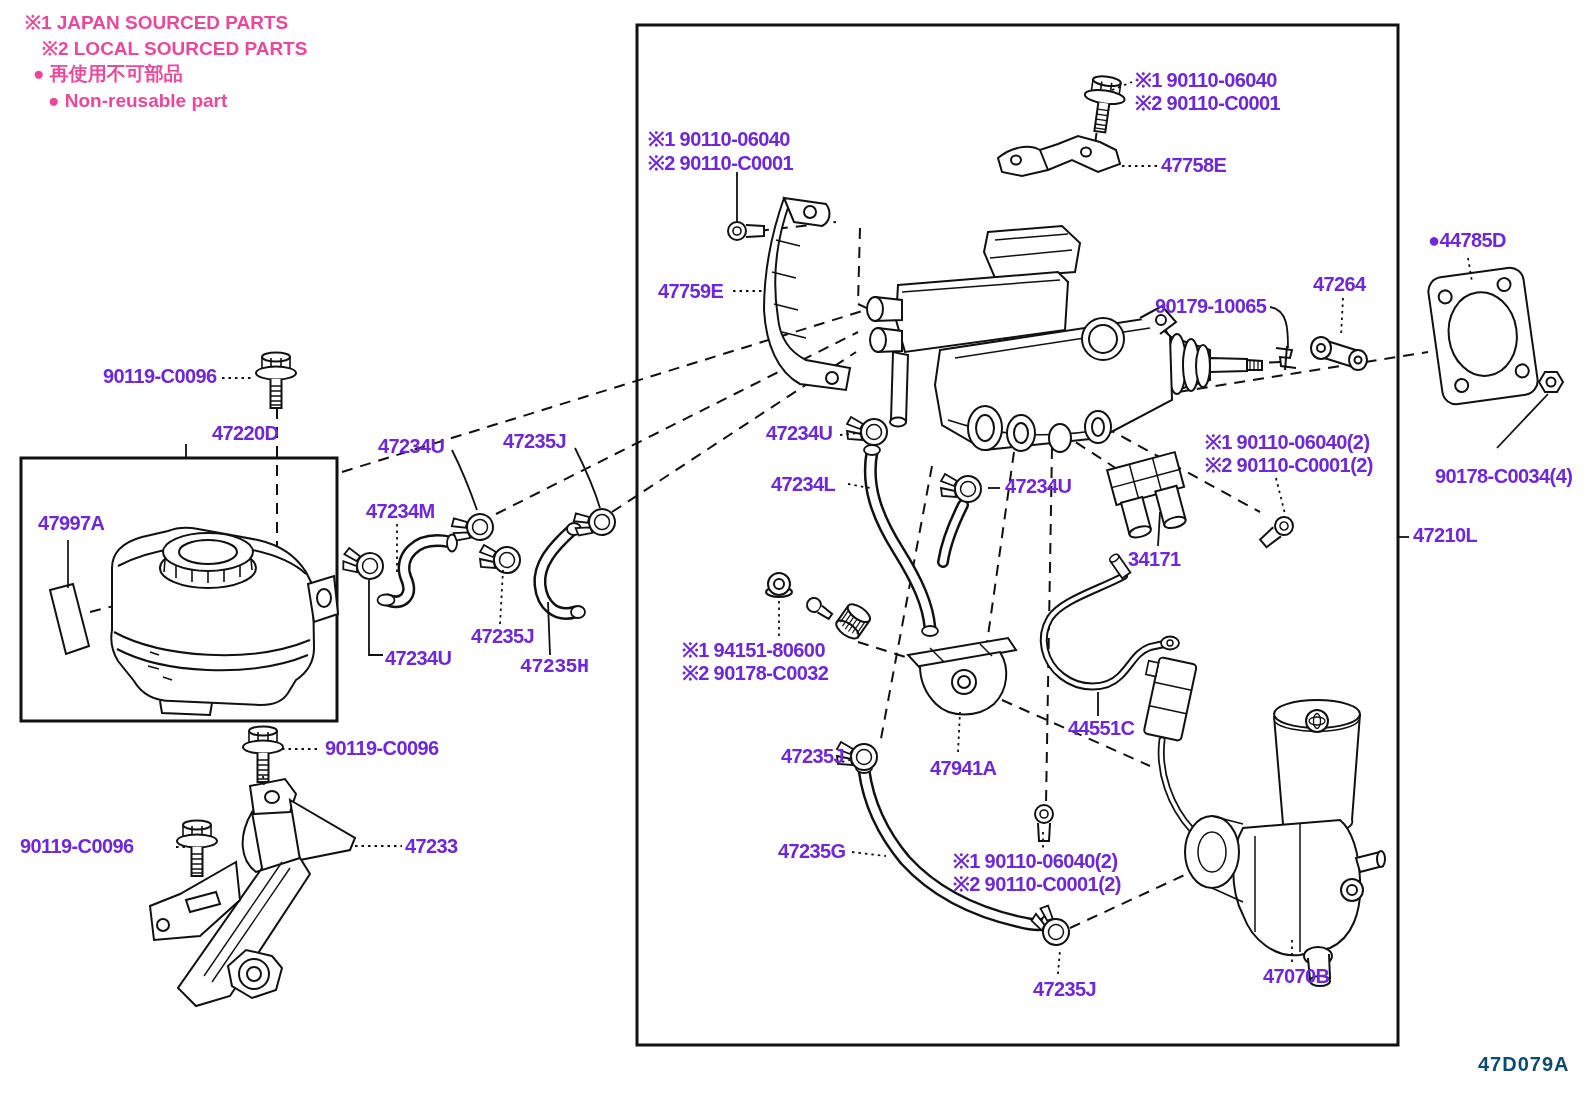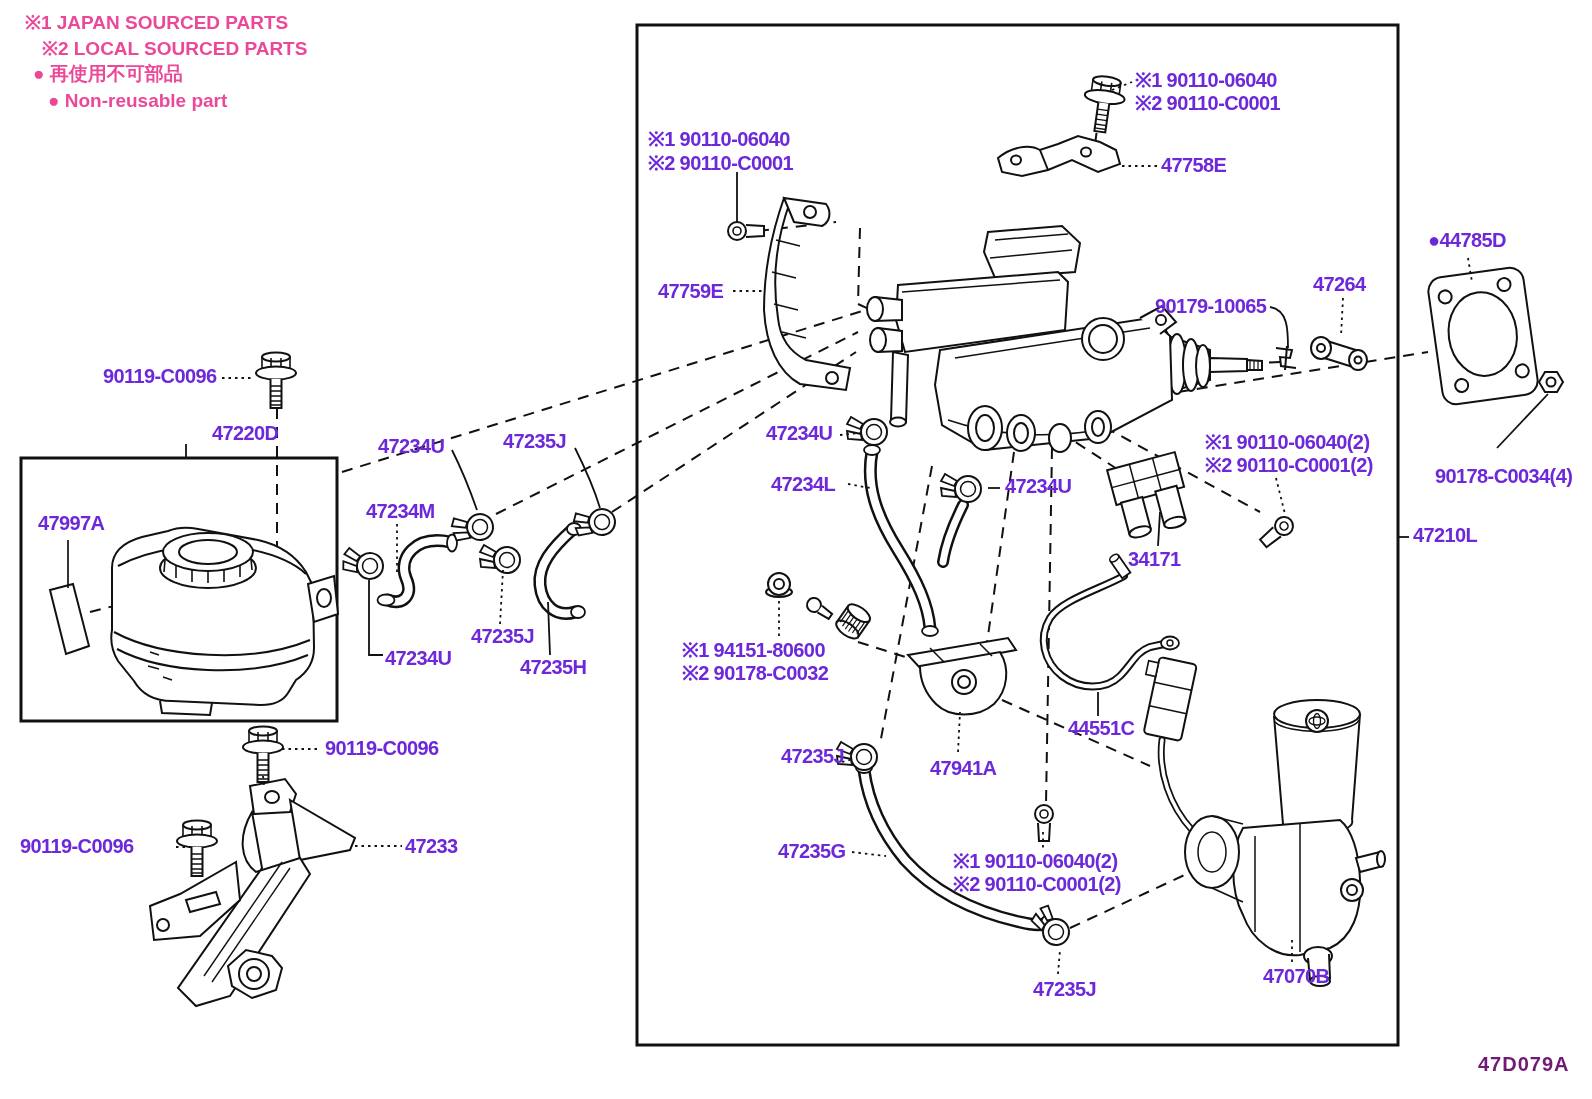--- a/index.html
+++ b/index.html
@@ -362,7 +362,7 @@
         <div class="plabel" style="left: 1128px; top: 549px;">34171</div>
         <div class="plabel" style="left: 385px; top: 648px;">47234U</div>
         <div class="plabel" style="left: 471px; top: 626px;">47235J</div>
-        <div class="plabel" style="left: 520px; top: 657px;">47235H</div>
+        <div class="plabel" style="left: 520px; top: 657px; font-family: Liberation Mono, monospace;">47235H</div>
         <div class="plabel" style="left: 682px; top: 640px;">※1 94151-80600</div>
         <div class="plabel" style="left: 682px; top: 663px;">※2 90178-C0032</div>
         <div class="plabel" style="left: 1068px; top: 718px;">44551C</div>

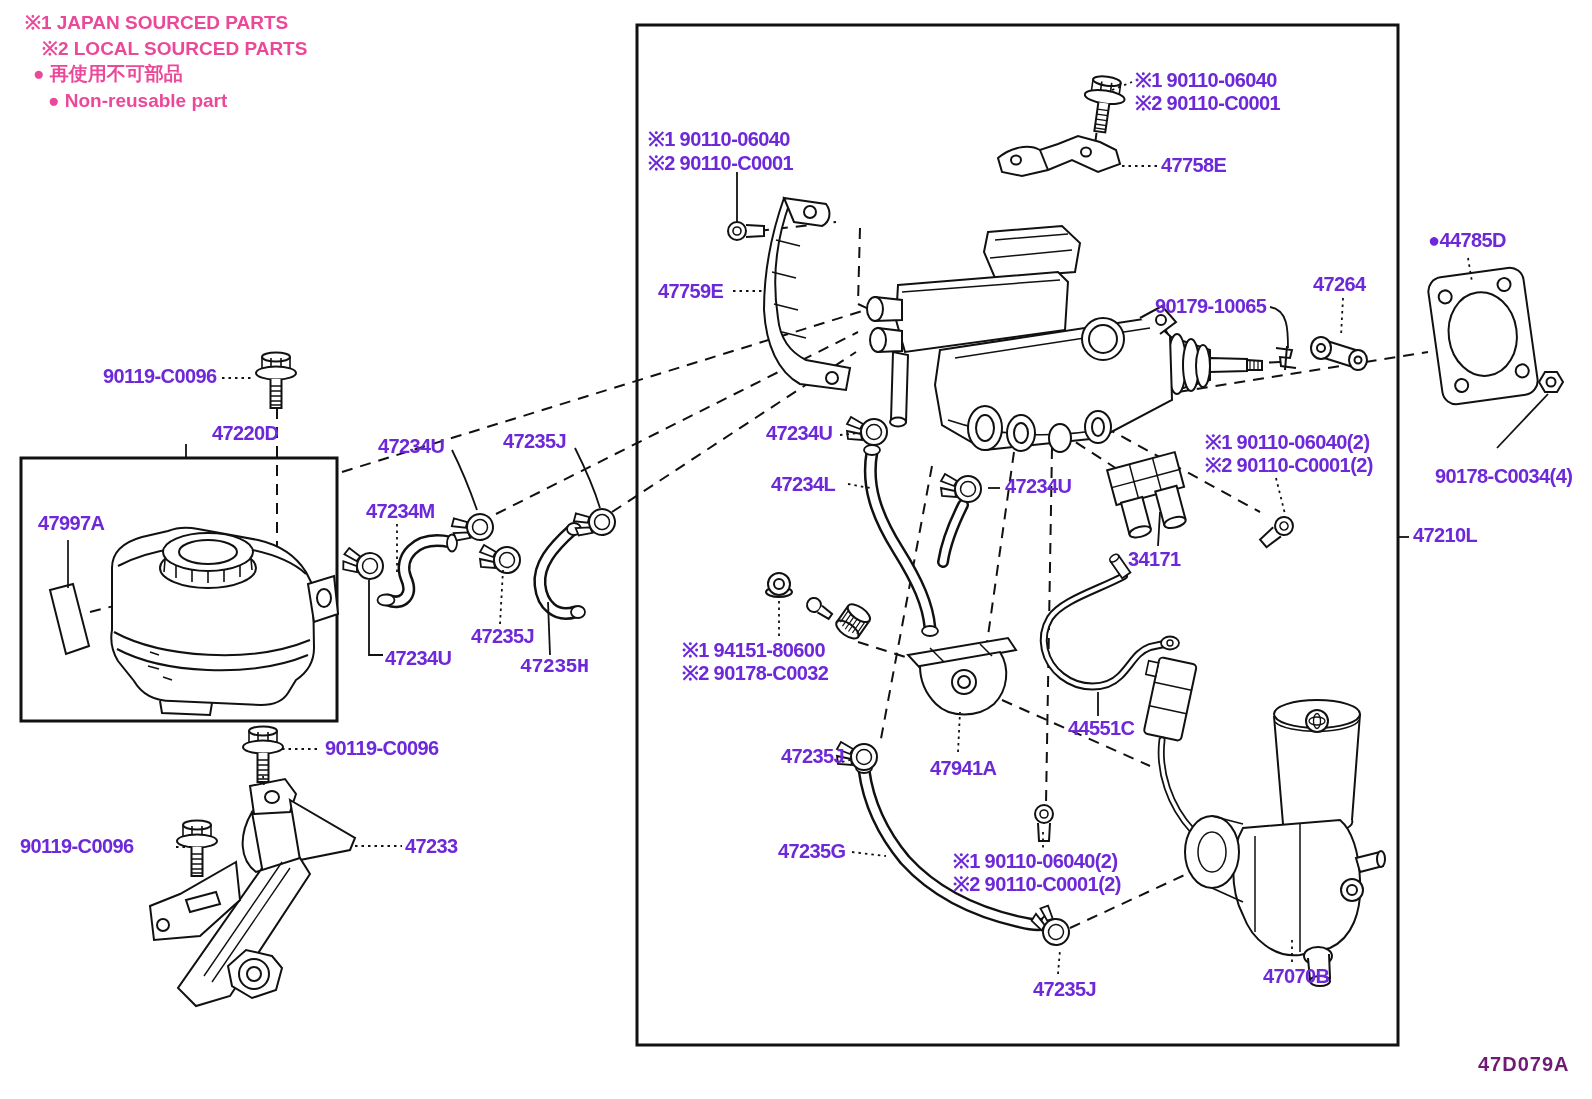--- a/index.html
+++ b/index.html
@@ -12,7 +12,7 @@
   .legend-line{position:absolute;font:bold 19px "Liberation Sans",sans-serif;letter-spacing:0;
           white-space:nowrap;color:#ec4899;line-height:1;}
   .footer-code{position:absolute;left:1478px;top:1054px;font:bold 20px "Liberation Sans",sans-serif;
-          letter-spacing:1px;color:#701a75;line-height:1;}
+          letter-spacing:1px;color:#0c4a6e;line-height:1;}
   .l1{left:25px;top:13px;} .l2{left:25px;top:39px;margin-left:17px;} .l3{left:33px;top:64px;} .l4{left:48px;top:91px;}
 </style>
 </head>

